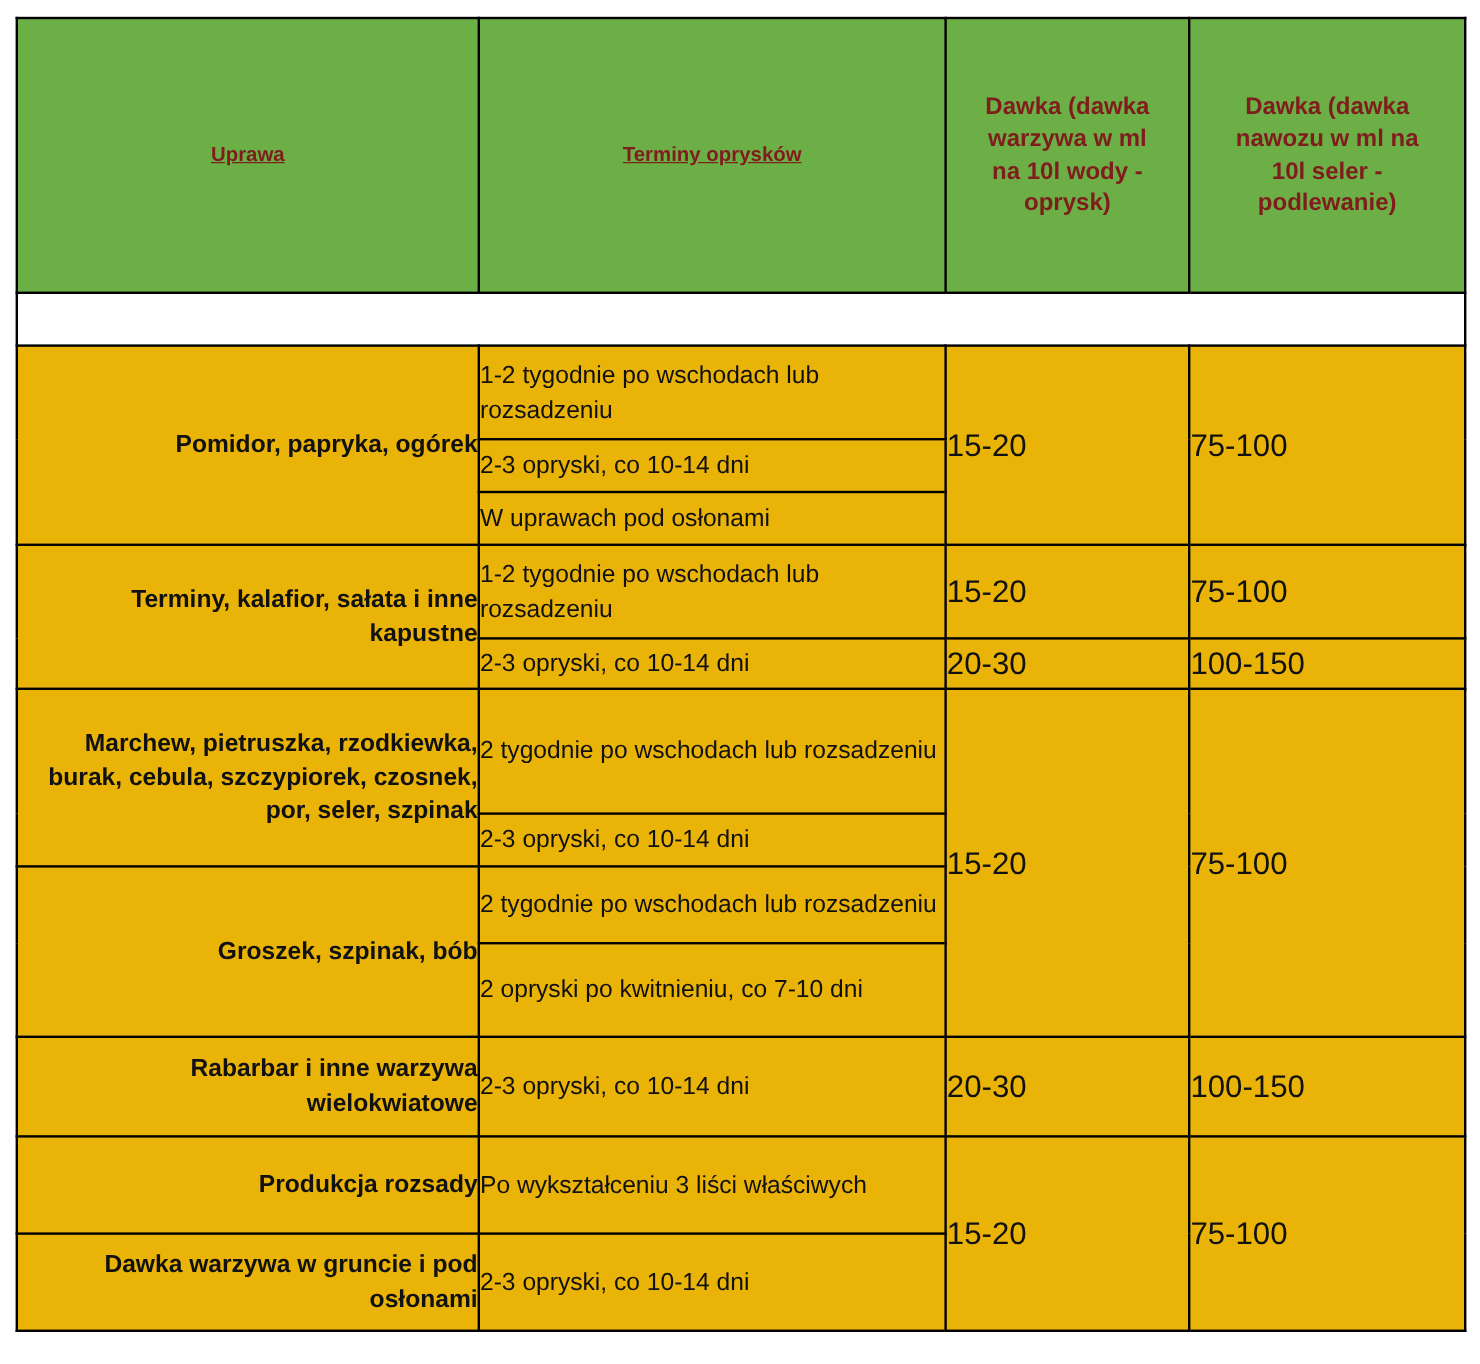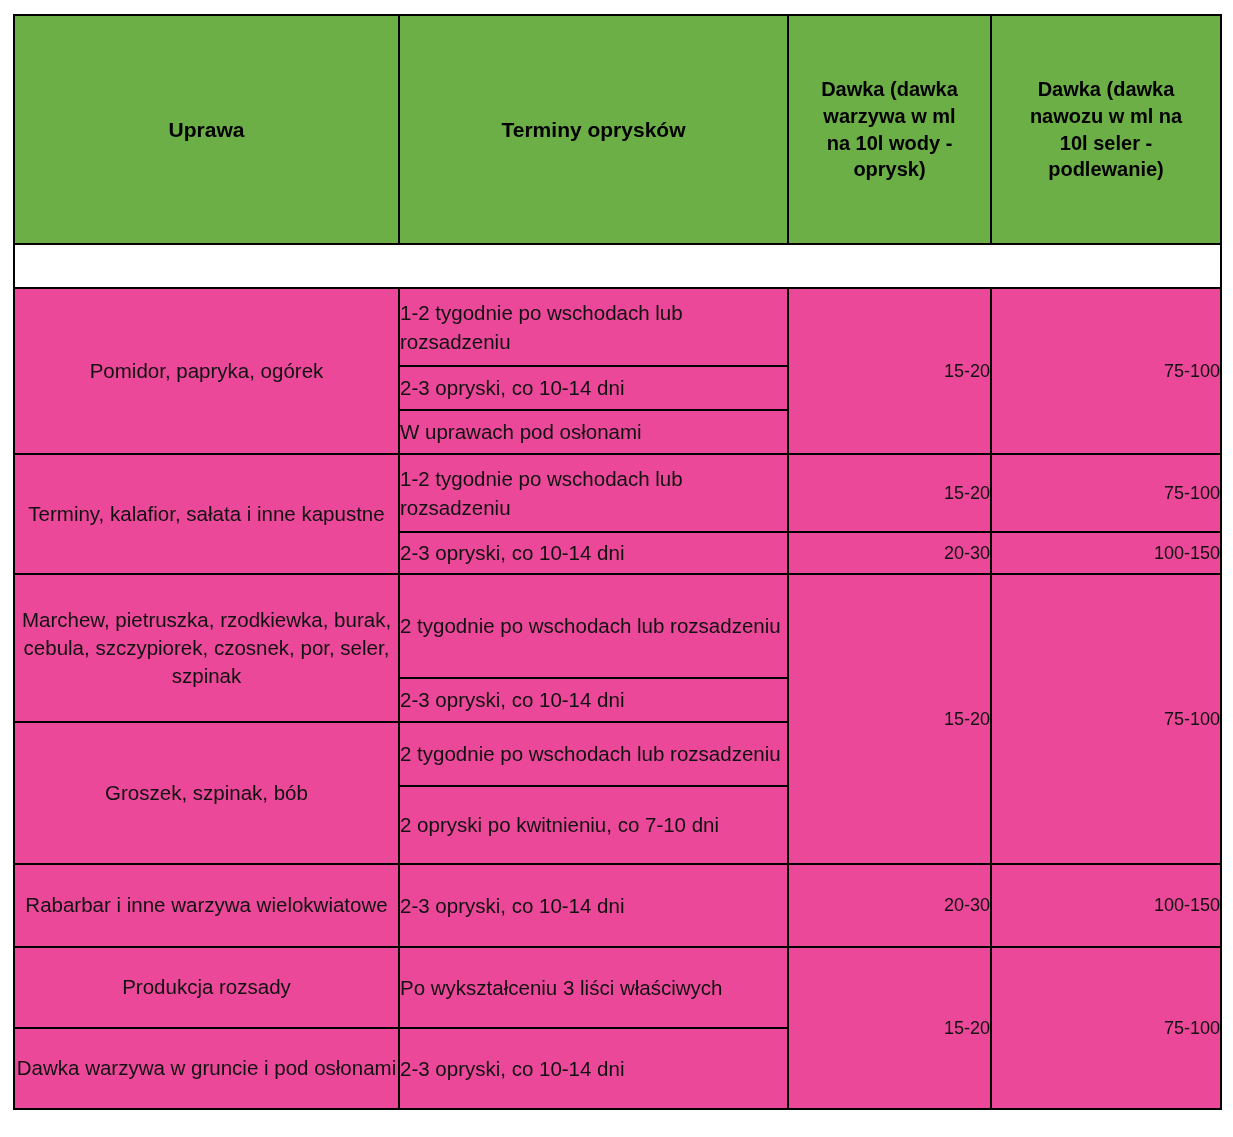--- a/index.html
+++ b/index.html
@@ -34,7 +34,7 @@
     background:var(--hdr, #6BAF46);
     text-align:center;
     font-weight:bold;
-    color:#000000;
+    color:#7f1d1d;
     line-height:1.33;
     padding:6px 8px;
     margin-left:31px;

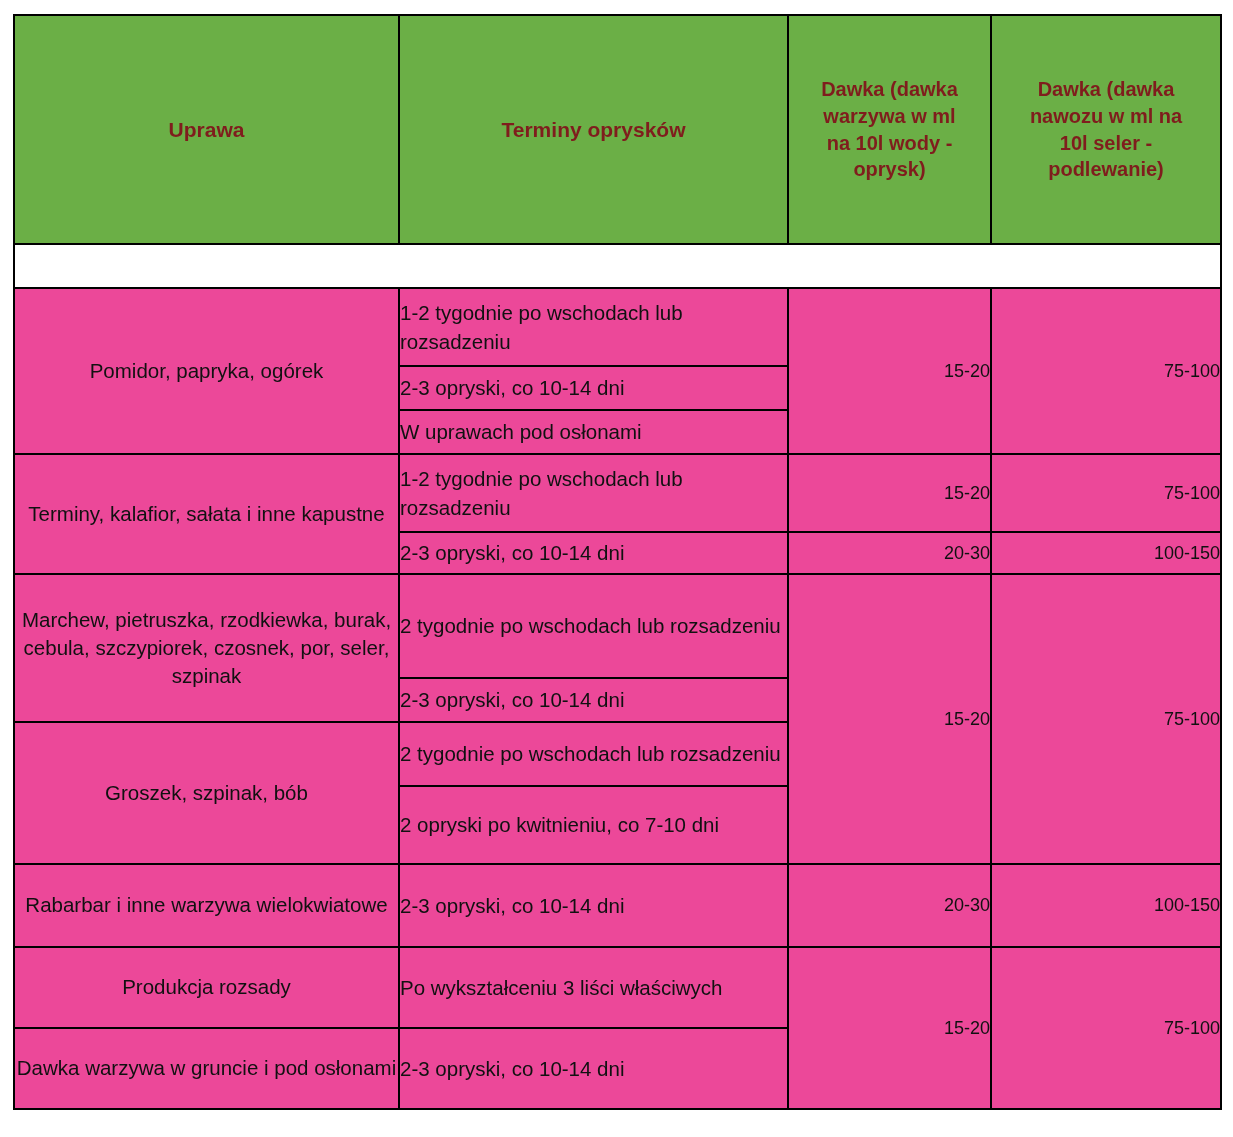--- a/index.html
+++ b/index.html
@@ -39,7 +39,7 @@
     padding:6px 8px;
     margin-left:31px;
   }
-  td.h-uprawa, td.h-terminy{ font-size:21px; }
+  td.h-uprawa, td.h-terminy{ font-size:17px;text-decoration:underline; }
   td.h-dose{ font-size:20px; }
 
   

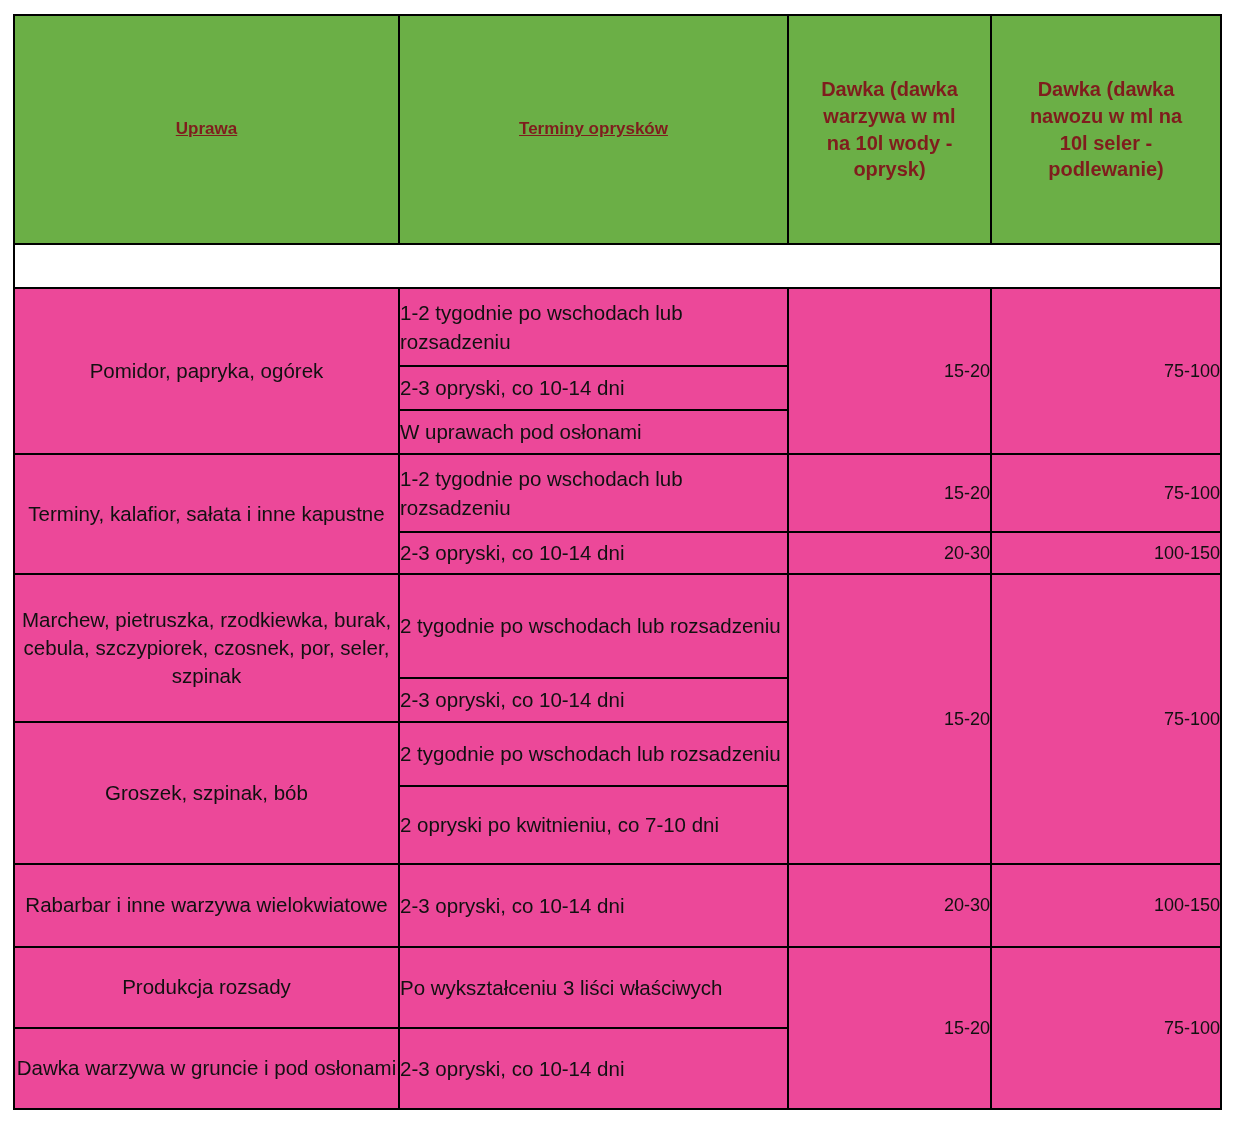--- a/index.html
+++ b/index.html
@@ -26,7 +26,7 @@
     border:2px solid #000000;
     padding:0;
     vertical-align:middle;
-    background:#ec4899;
+    background:#eab308;
   }
 
   

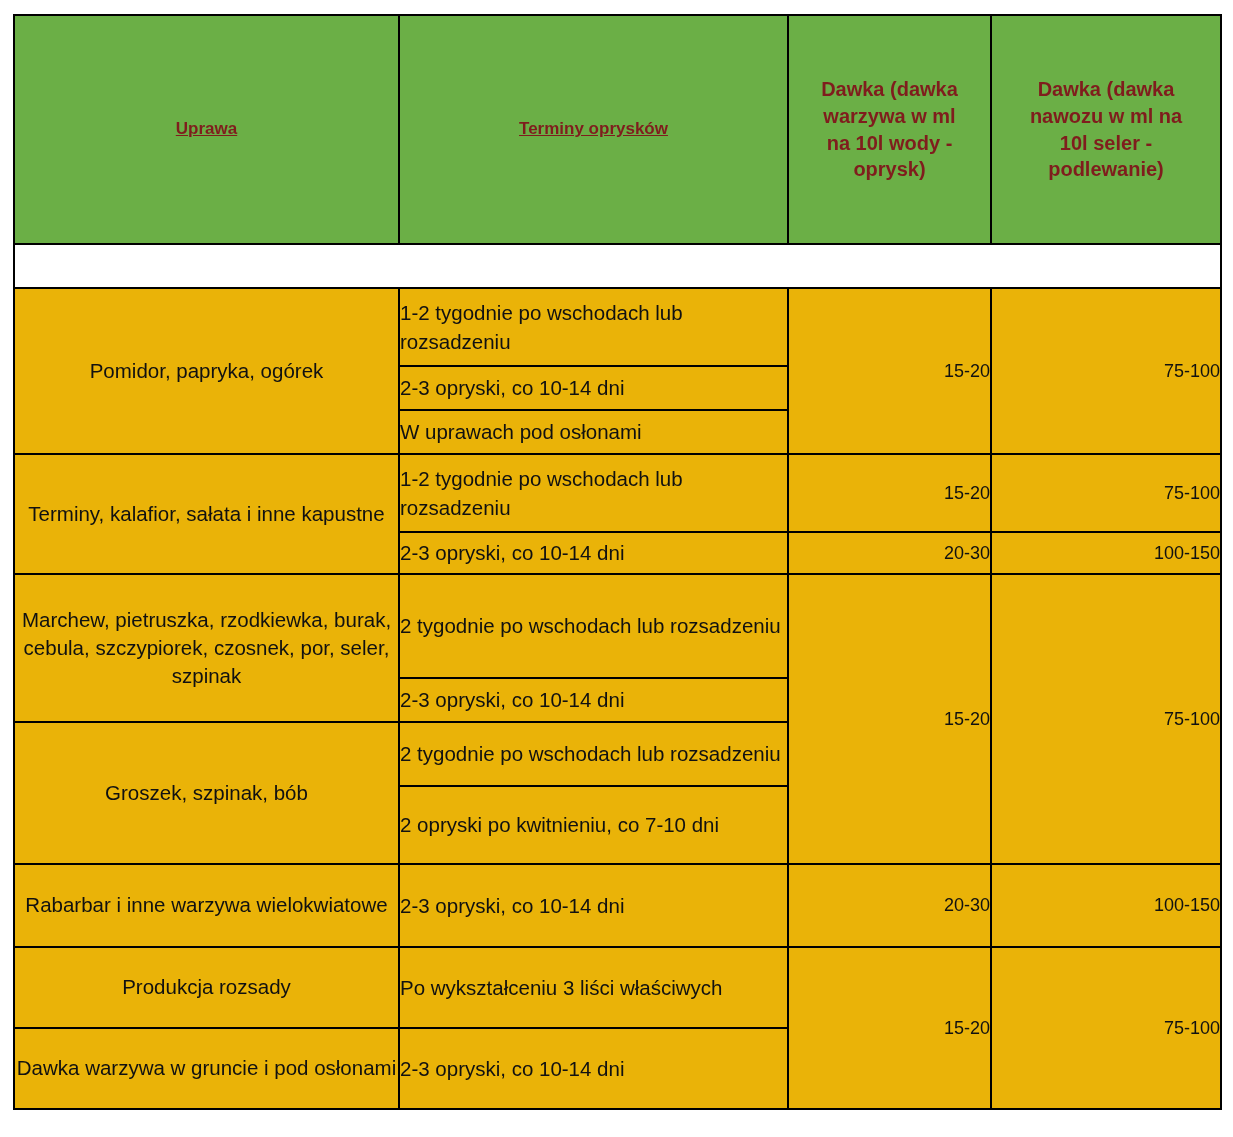--- a/index.html
+++ b/index.html
@@ -53,12 +53,12 @@
   
   td.crop{
     background:var(--lgt, #E2EDD8);
-    font-weight:normal;
+    font-weight:bold;
     font-size:20.5px;
     color:#111111;
     line-height:1.38;
     padding:7px 10px 7px 14px;
-    text-align:center;
+    text-align:right;
   }
   td.term{
     background:#ffffff;

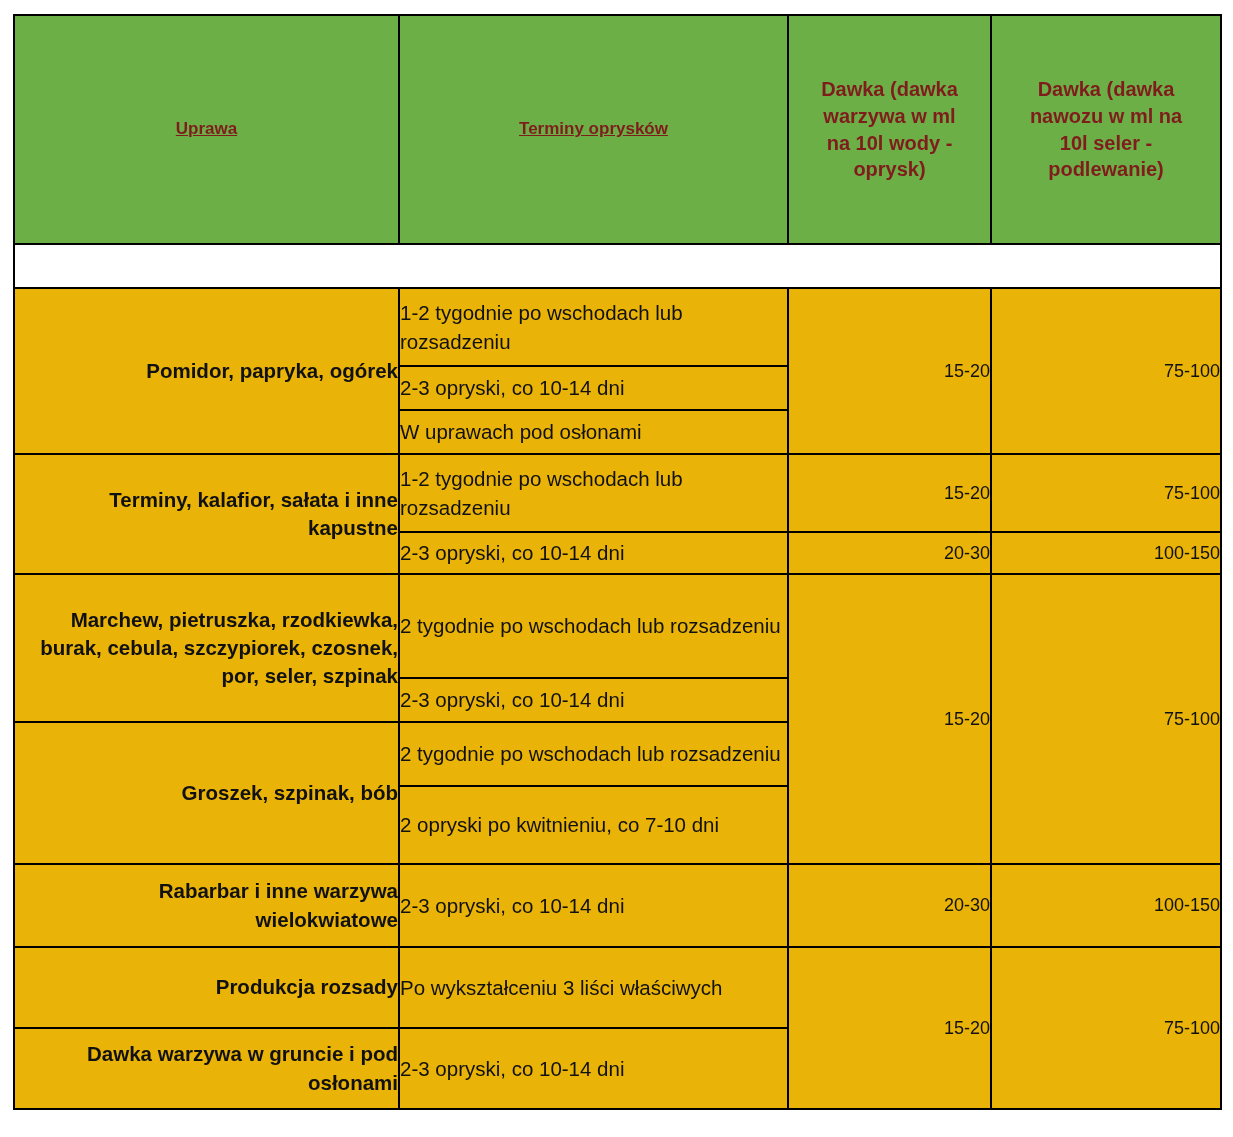--- a/index.html
+++ b/index.html
@@ -70,9 +70,9 @@
   }
   td.dose{
     background:#ffffff;
-    font-size:18px;
+    font-size:26px;
     color:#111111;
-    text-align:right;
+    text-align:left;
     padding:4px 6px;
   }
 </style>

